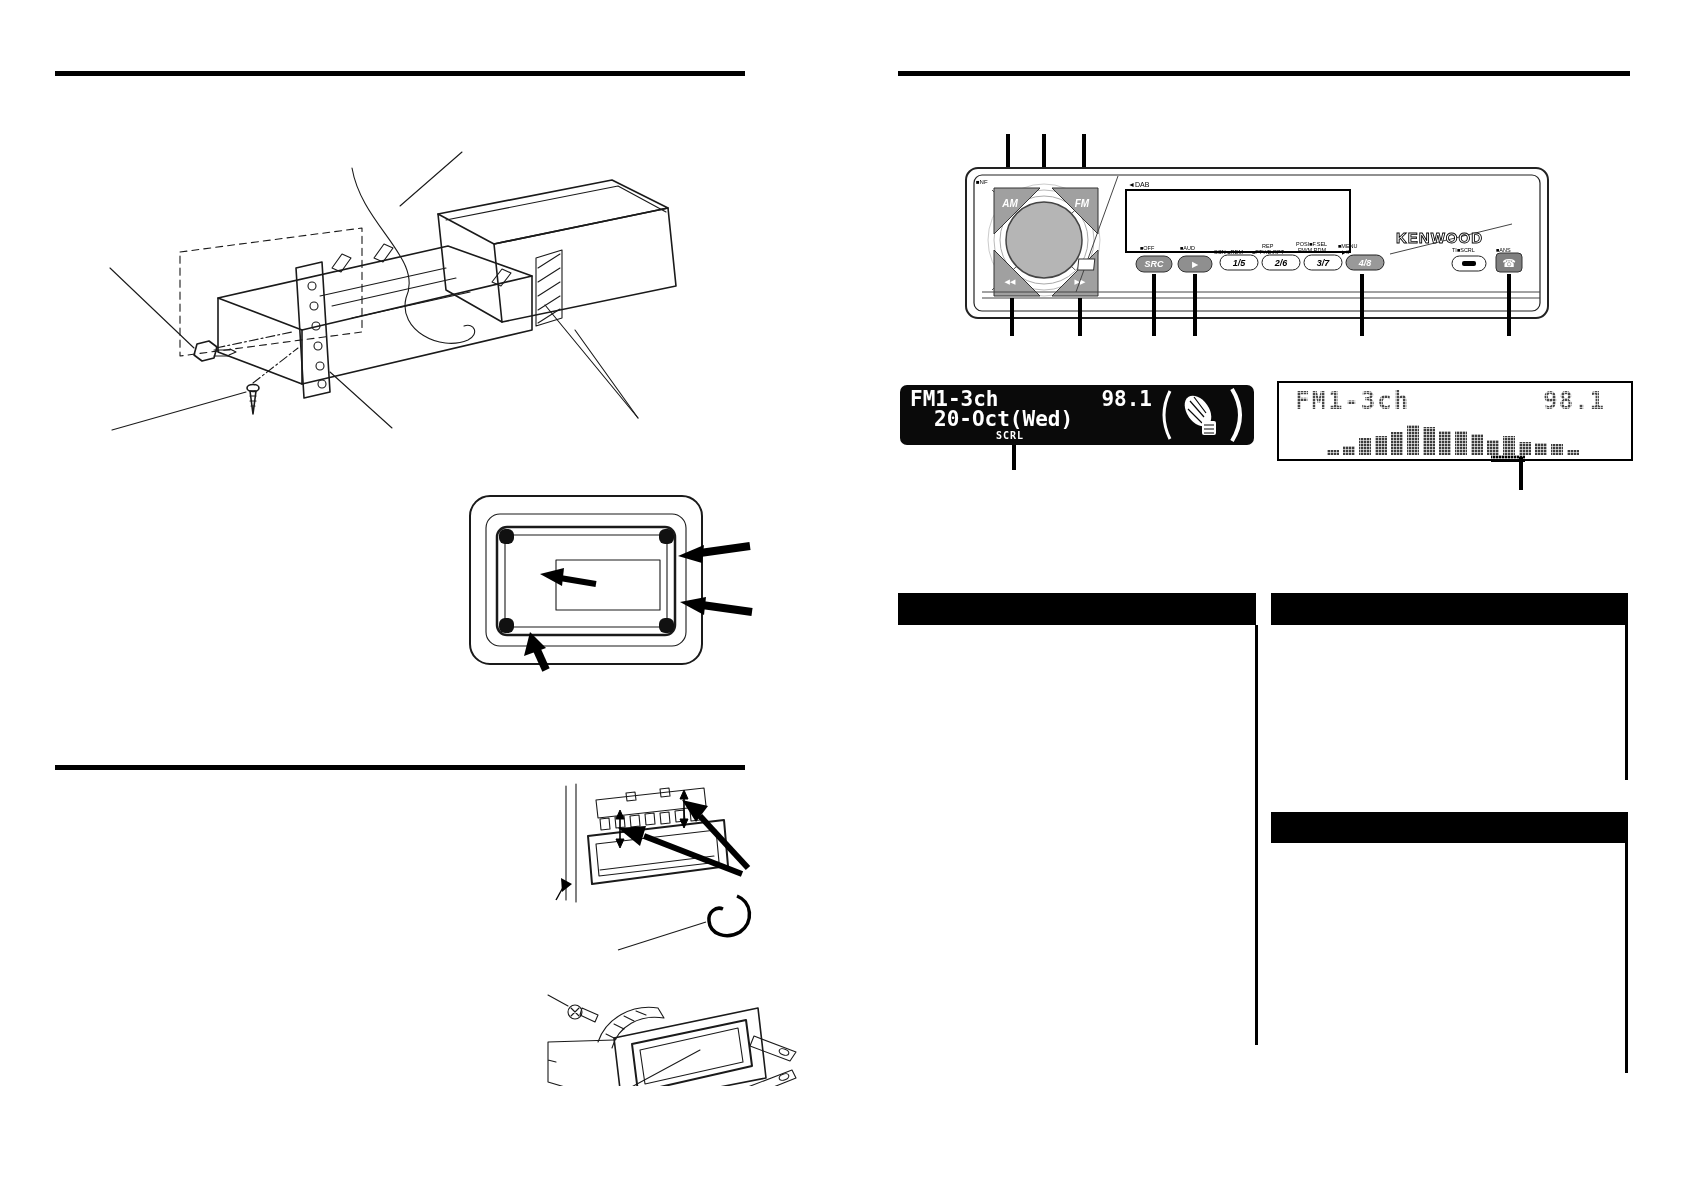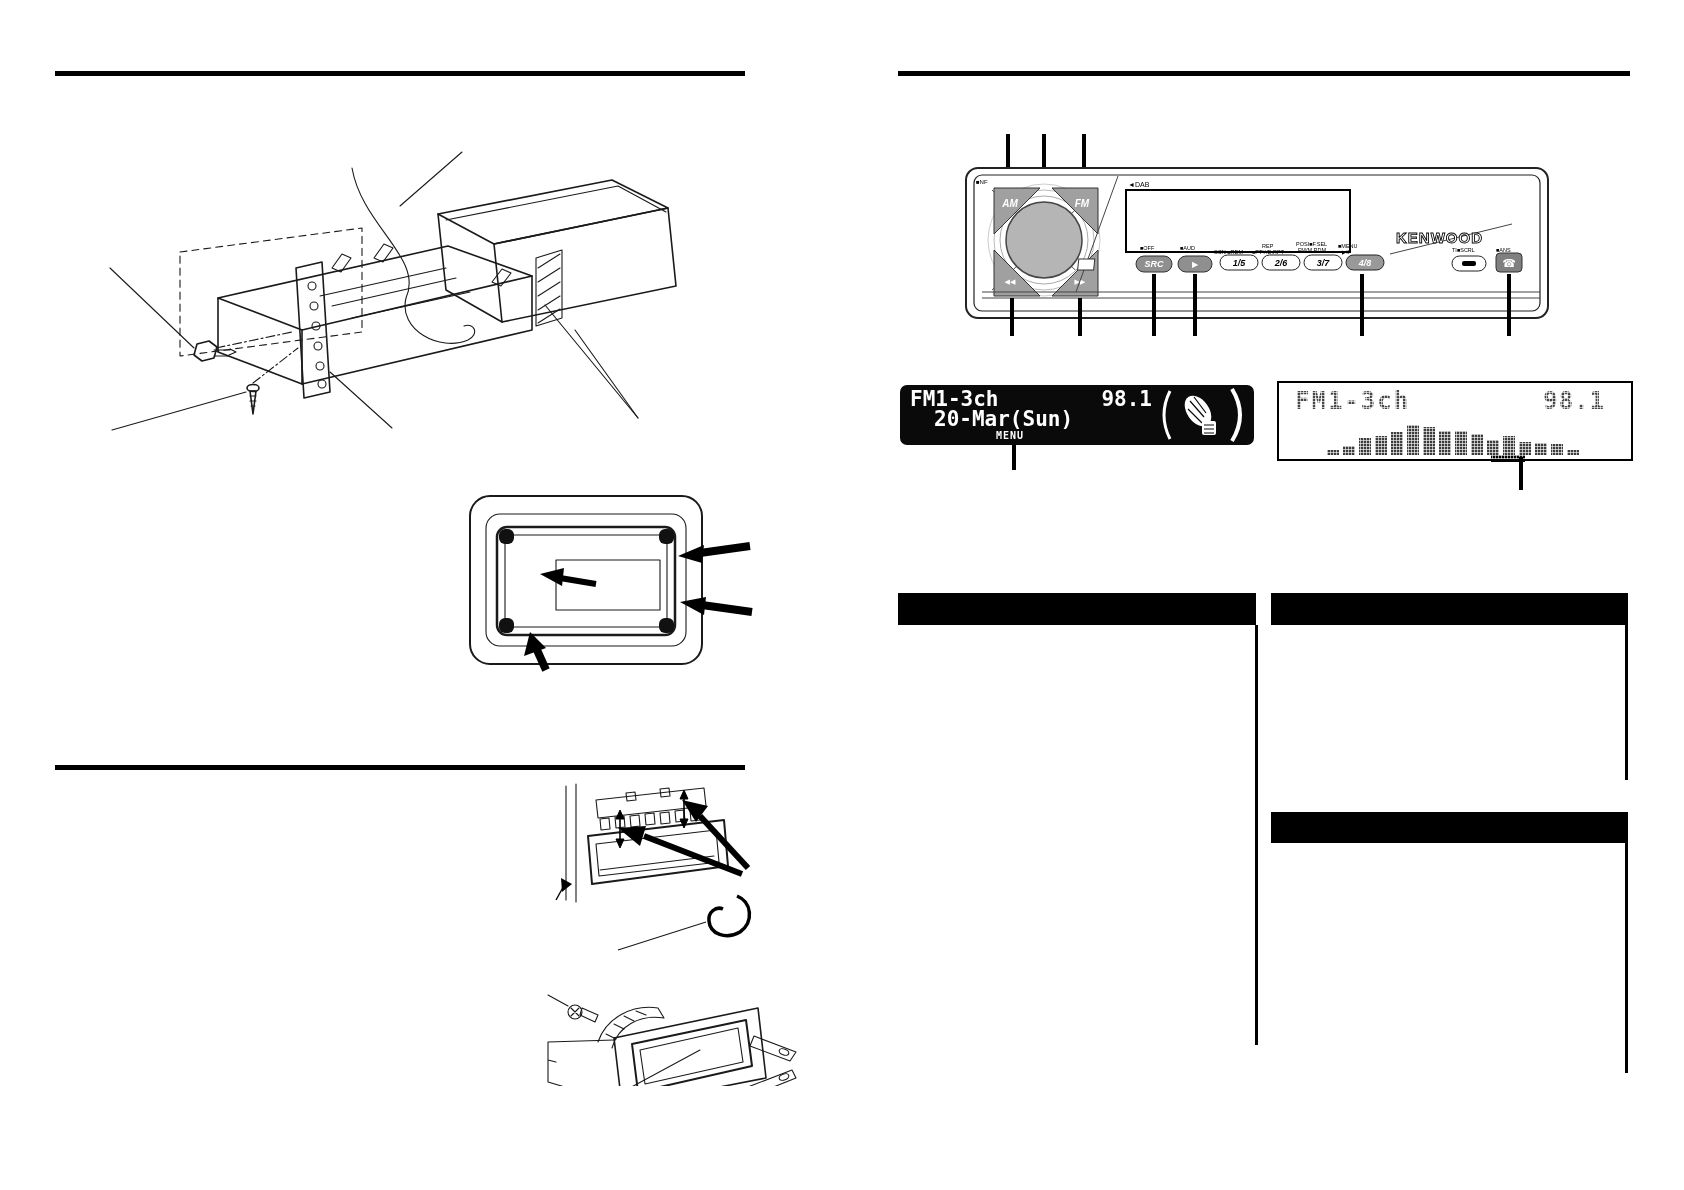--- a/index.html
+++ b/index.html
@@ -280,7 +280,7 @@
       <span>FM1-3ch</span>
       <span>98.1</span>
     </div>
-    <div class="l2">20-Mar(Sun)</div>
+    <div class="l2">20-Oct(Wed)</div>
     <div class="l3">MENU</div>
     <svg class="abs" style="right:4px;top:2px;" width="96" height="56" viewBox="0 0 96 56">
       <path d="M16,4 Q4,28 16,52" stroke="#fff" stroke-width="3" fill="none"></path>

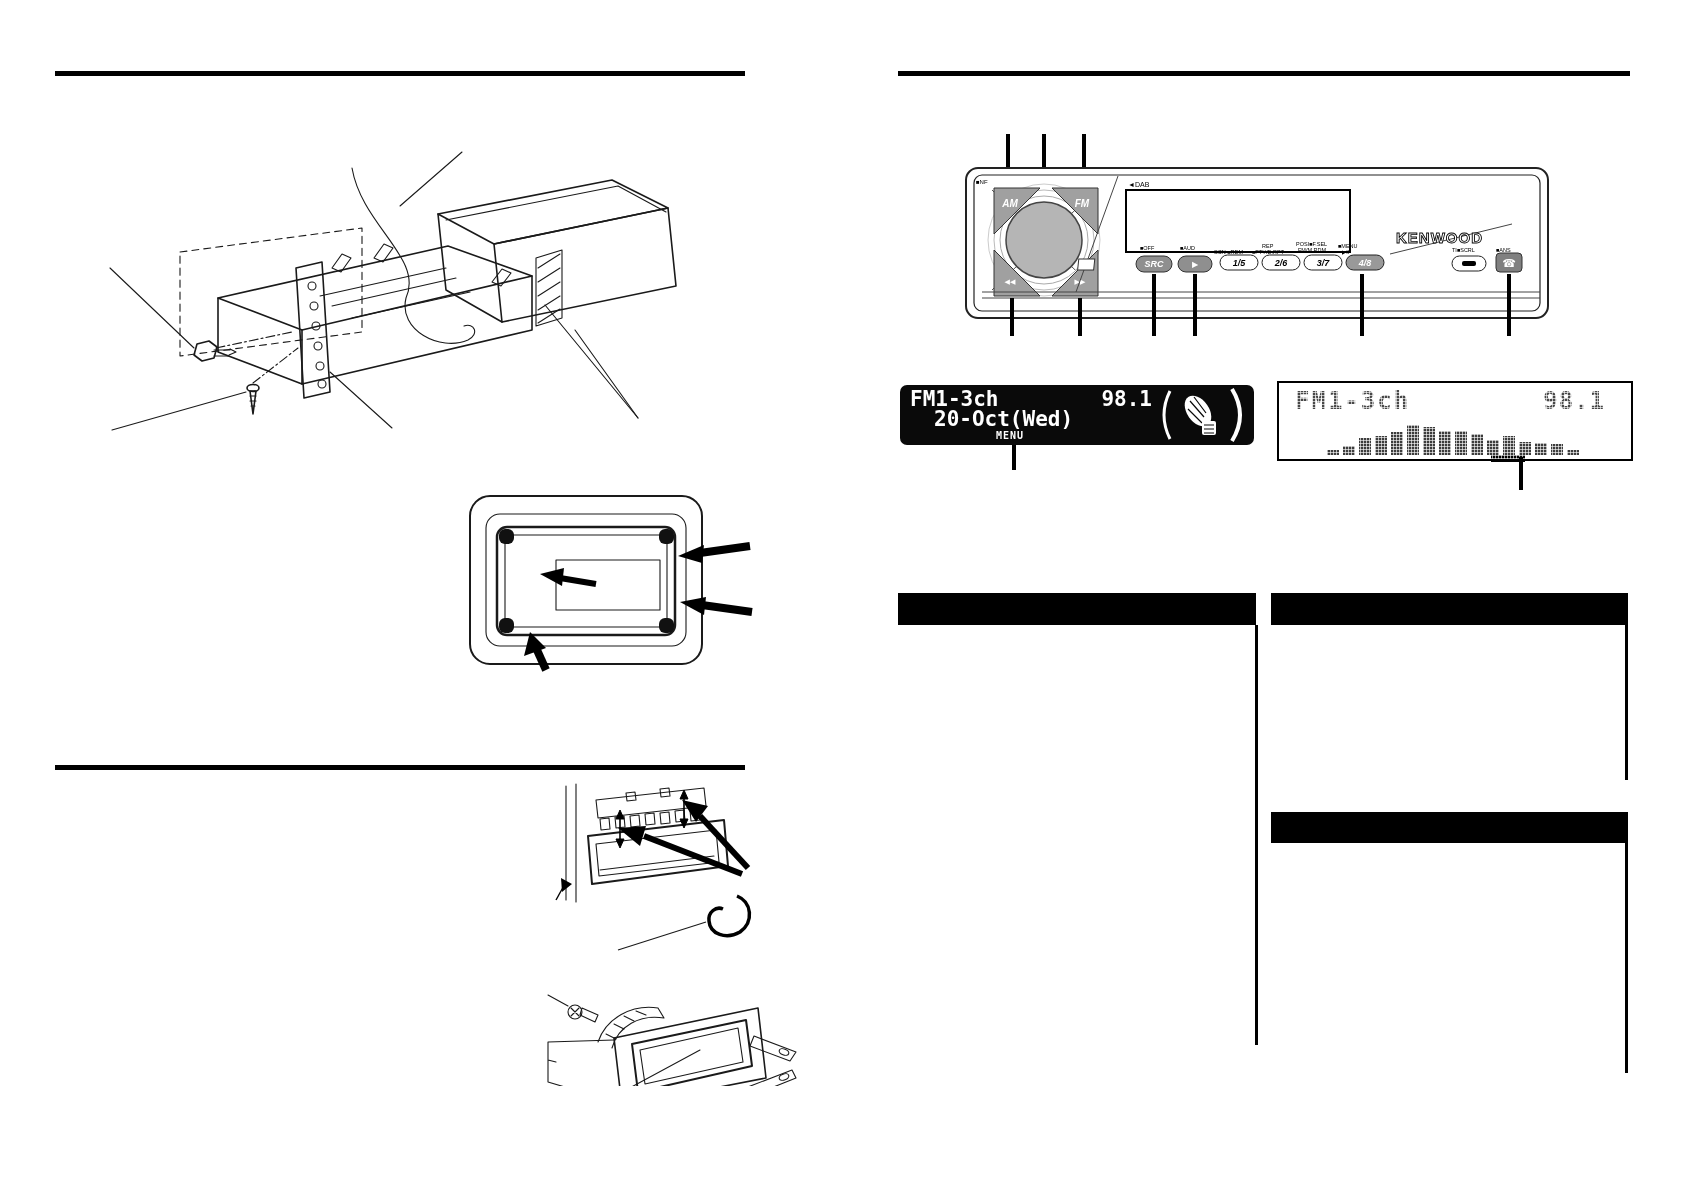--- a/index.html
+++ b/index.html
@@ -281,7 +281,7 @@
       <span>98.1</span>
     </div>
     <div class="l2">20-Oct(Wed)</div>
-    <div class="l3">MENU</div>
+    <div class="l3">SCRL</div>
     <svg class="abs" style="right:4px;top:2px;" width="96" height="56" viewBox="0 0 96 56">
       <path d="M16,4 Q4,28 16,52" stroke="#fff" stroke-width="3" fill="none"></path>
       <path d="M78,2 Q94,28 78,54" stroke="#fff" stroke-width="4" fill="none"></path>

